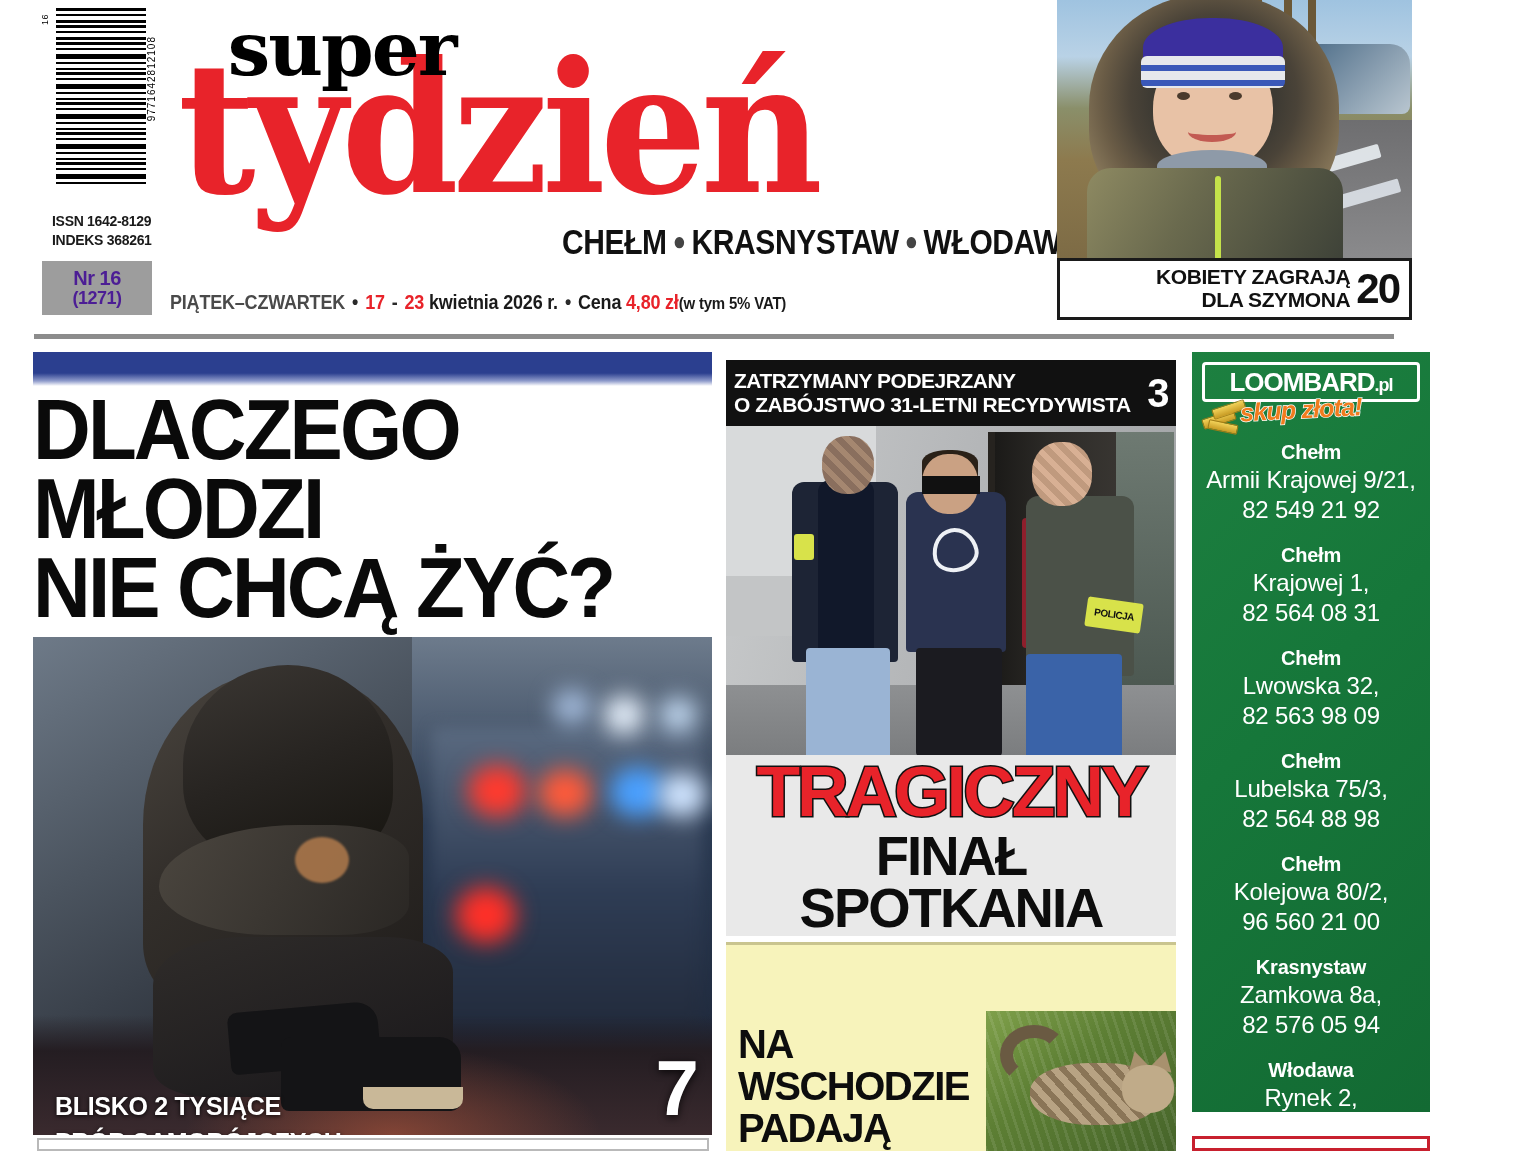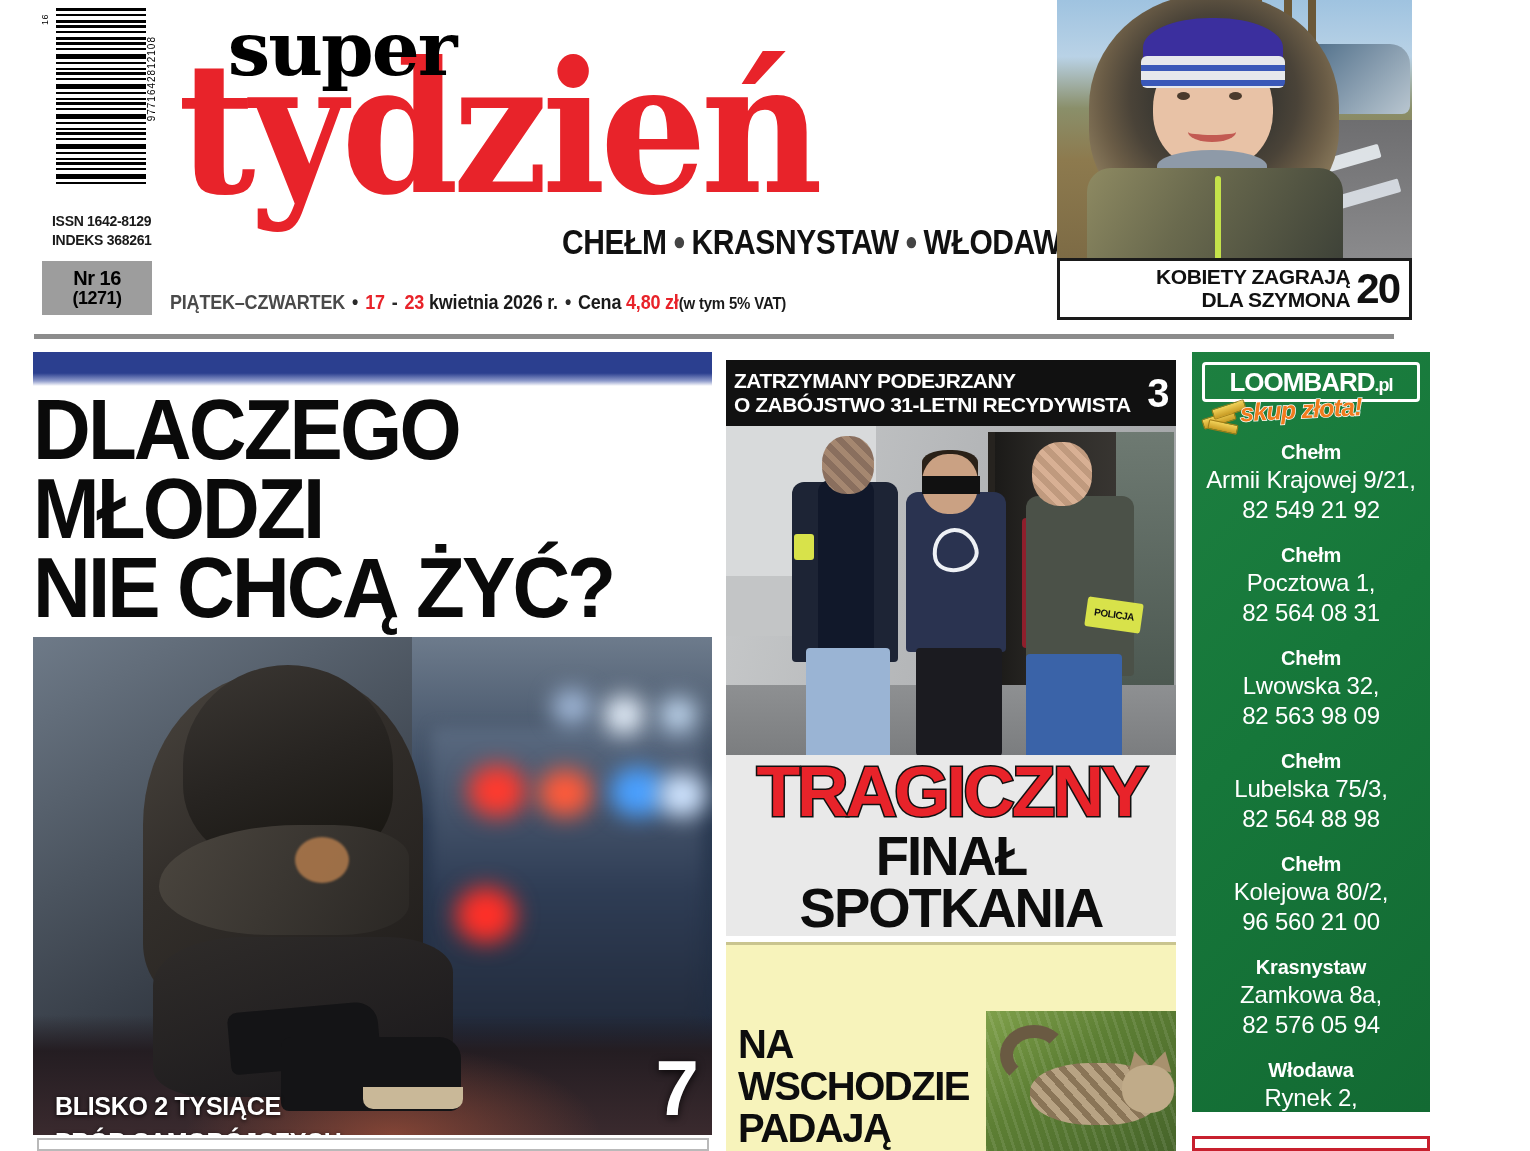--- a/index.html
+++ b/index.html
@@ -39,7 +39,7 @@
     color:#1a1a1a; letter-spacing:-0.3px; }
 
   .nrbox { position:absolute; left:42px; top:261px; width:110px; height:54px;
-    background:#9d9d9d; color:#000000; display:flex; flex-direction:column;
+    background:#9d9d9d; color:#4c1d95; display:flex; flex-direction:column;
     align-items:center; justify-content:center; line-height:1.05; }
   .nrbox .n1 { font-size:20px; font-weight:bold; letter-spacing:-0.5px; }
   .nrbox .n2 { font-size:18px; font-weight:bold; letter-spacing:-0.5px;text-align:right; }

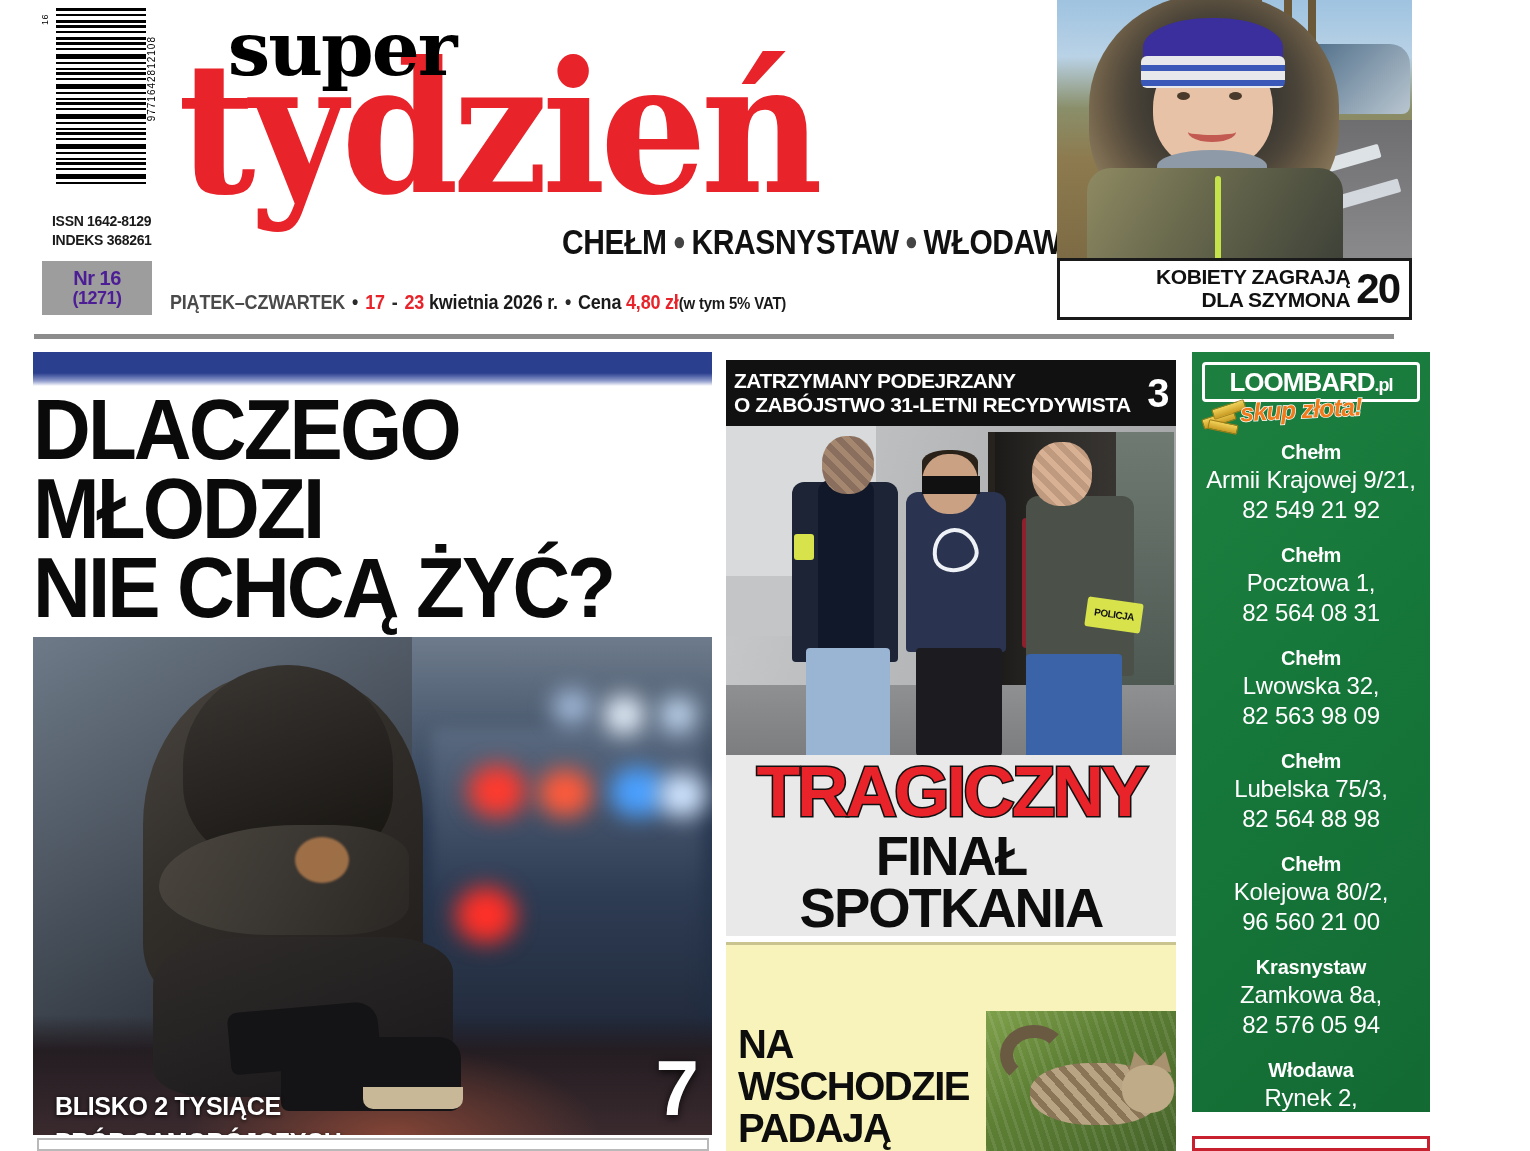--- a/index.html
+++ b/index.html
@@ -479,7 +479,7 @@
       </div>
       <div class="ad-item">
         <div class="ad-city">Chełm</div>
-        <div class="ad-addr">Pocztowa 1,</div>
+        <div class="ad-addr">Krajowej 1,</div>
         <div class="ad-addr">82 564 08 31</div>
       </div>
       <div class="ad-item">

